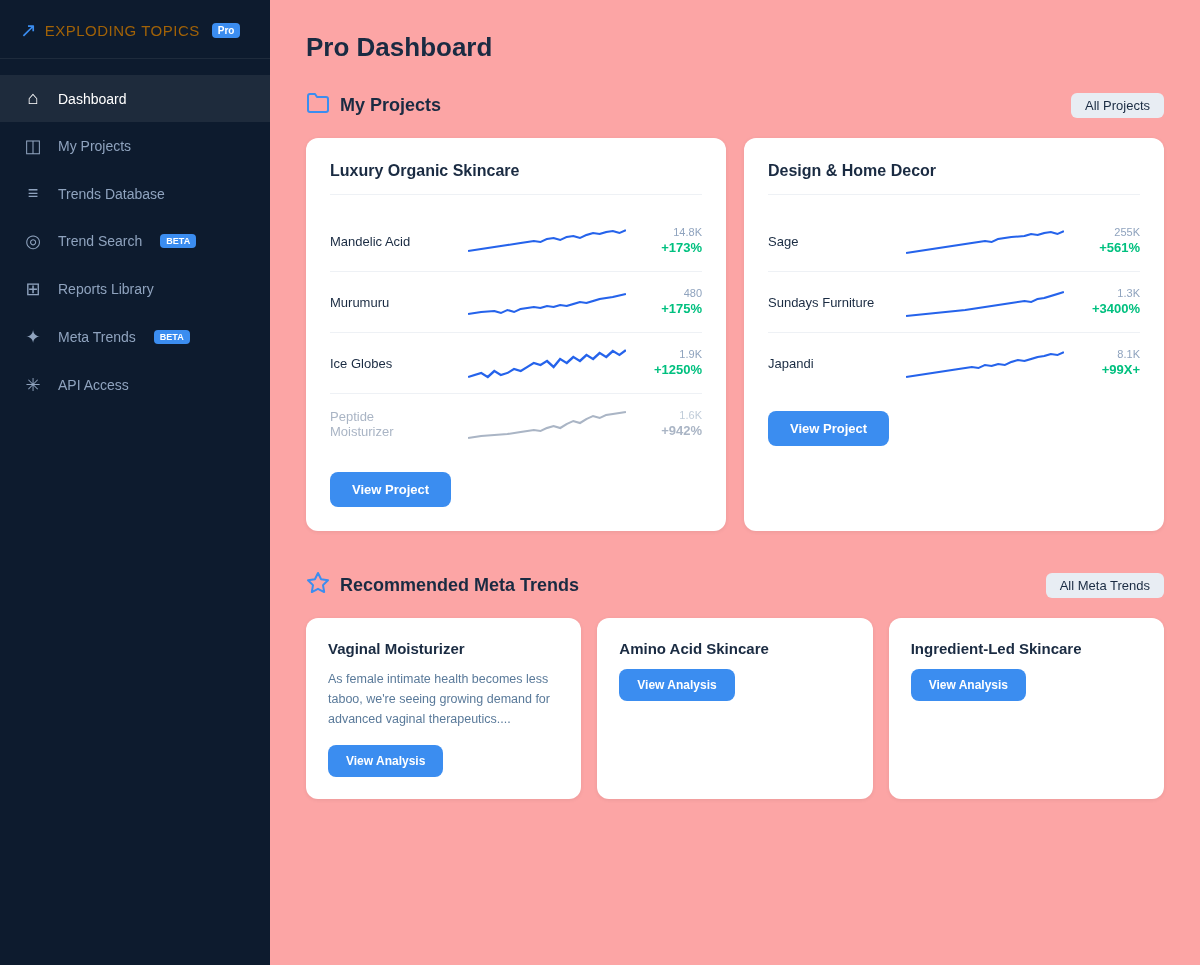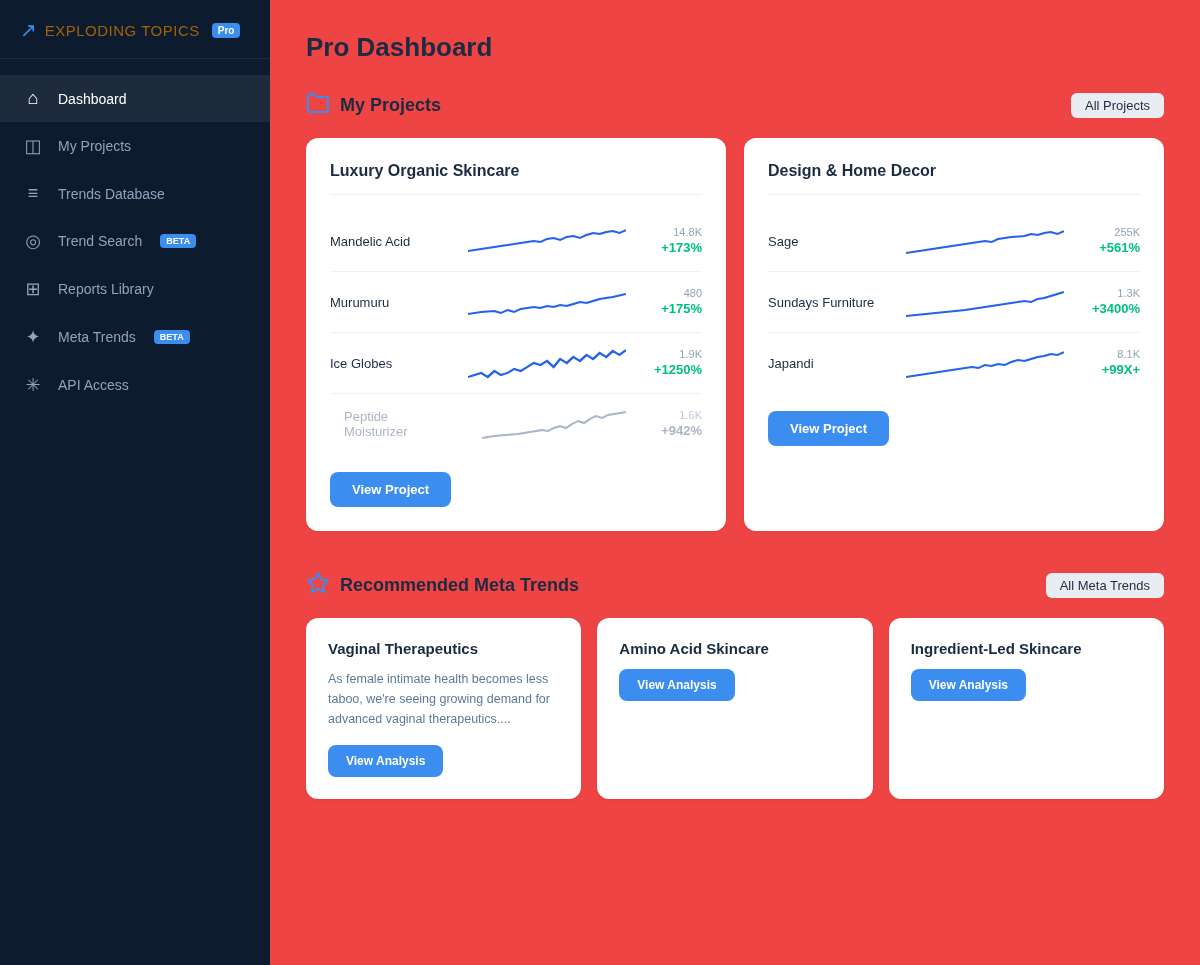--- a/index.html
+++ b/index.html
@@ -74,7 +74,7 @@
     .main {
       flex: 1;
       overflow-y: auto;
-      background: #ef4444;
+      background: #fca5a5;
       padding: 32px 36px;
     }
     .page-title {

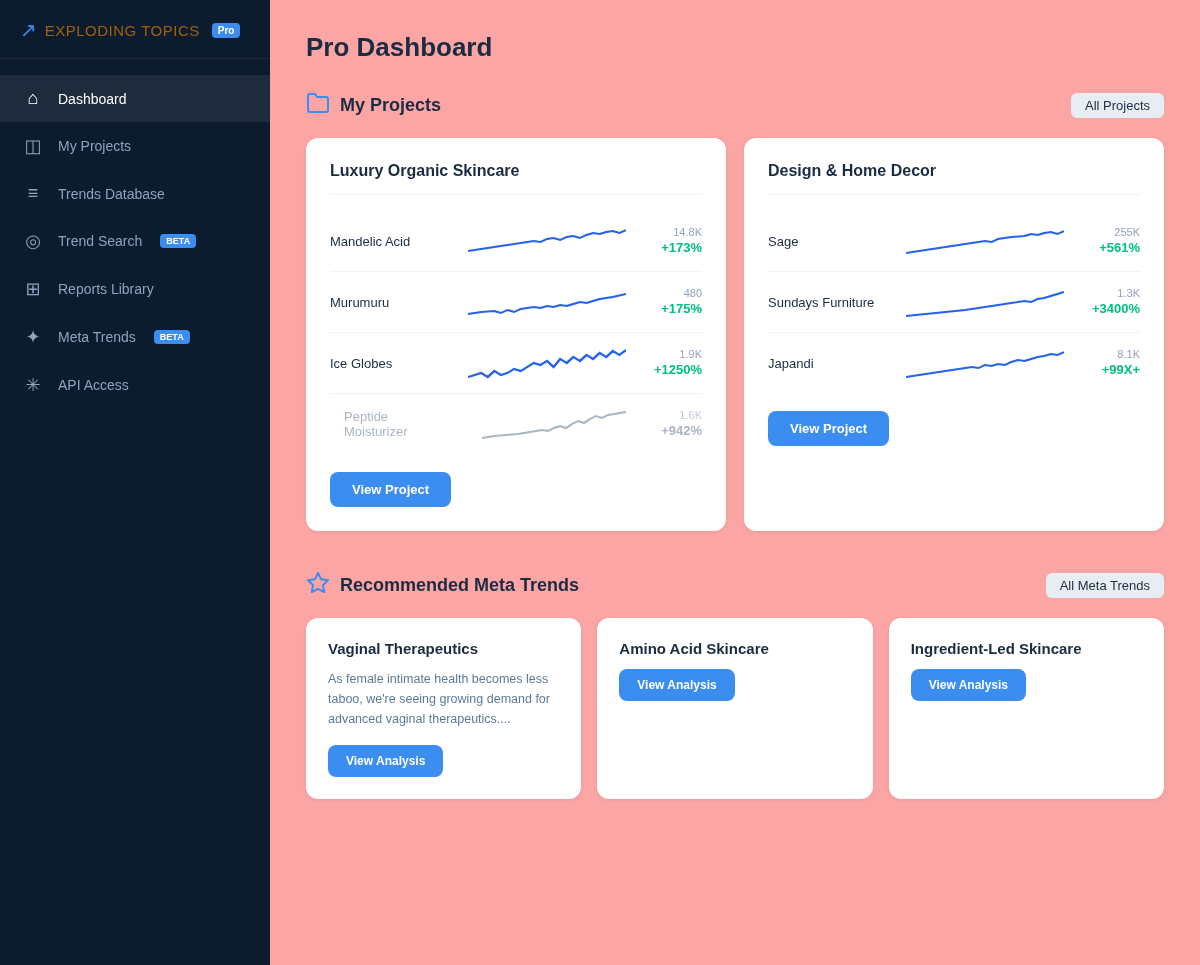--- a/index.html
+++ b/index.html
@@ -147,7 +147,7 @@
       width: 130px;
       flex-shrink: 0;
     }
-    .trend-name.muted { color: #aab5c5; margin-left: 14px; }
+    .trend-name.muted { color: #aab5c5; }
     .trend-chart {
       flex: 1;
       height: 36px;

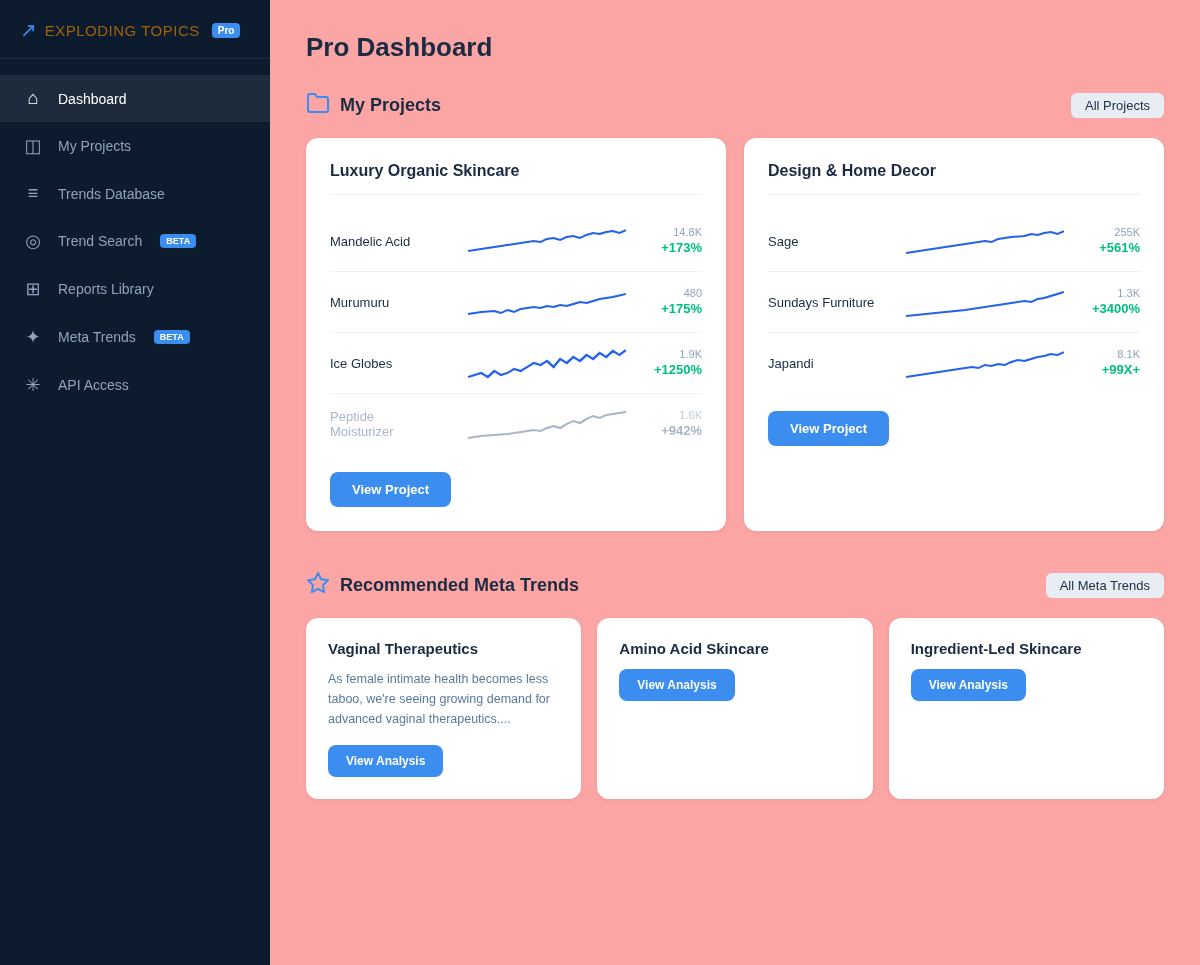--- a/index.html
+++ b/index.html
@@ -405,7 +405,7 @@
 
   <div class="meta-trends-grid">
     <div class="meta-card">
-      <div class="meta-card-title">Vaginal Therapeutics</div>
+      <div class="meta-card-title">Vaginal Moisturizer</div>
       <div class="meta-card-desc">As female intimate health becomes less taboo, we're seeing growing demand for advanced vaginal therapeutics....</div>
       <button class="view-analysis-btn">View Analysis</button>
     </div>

